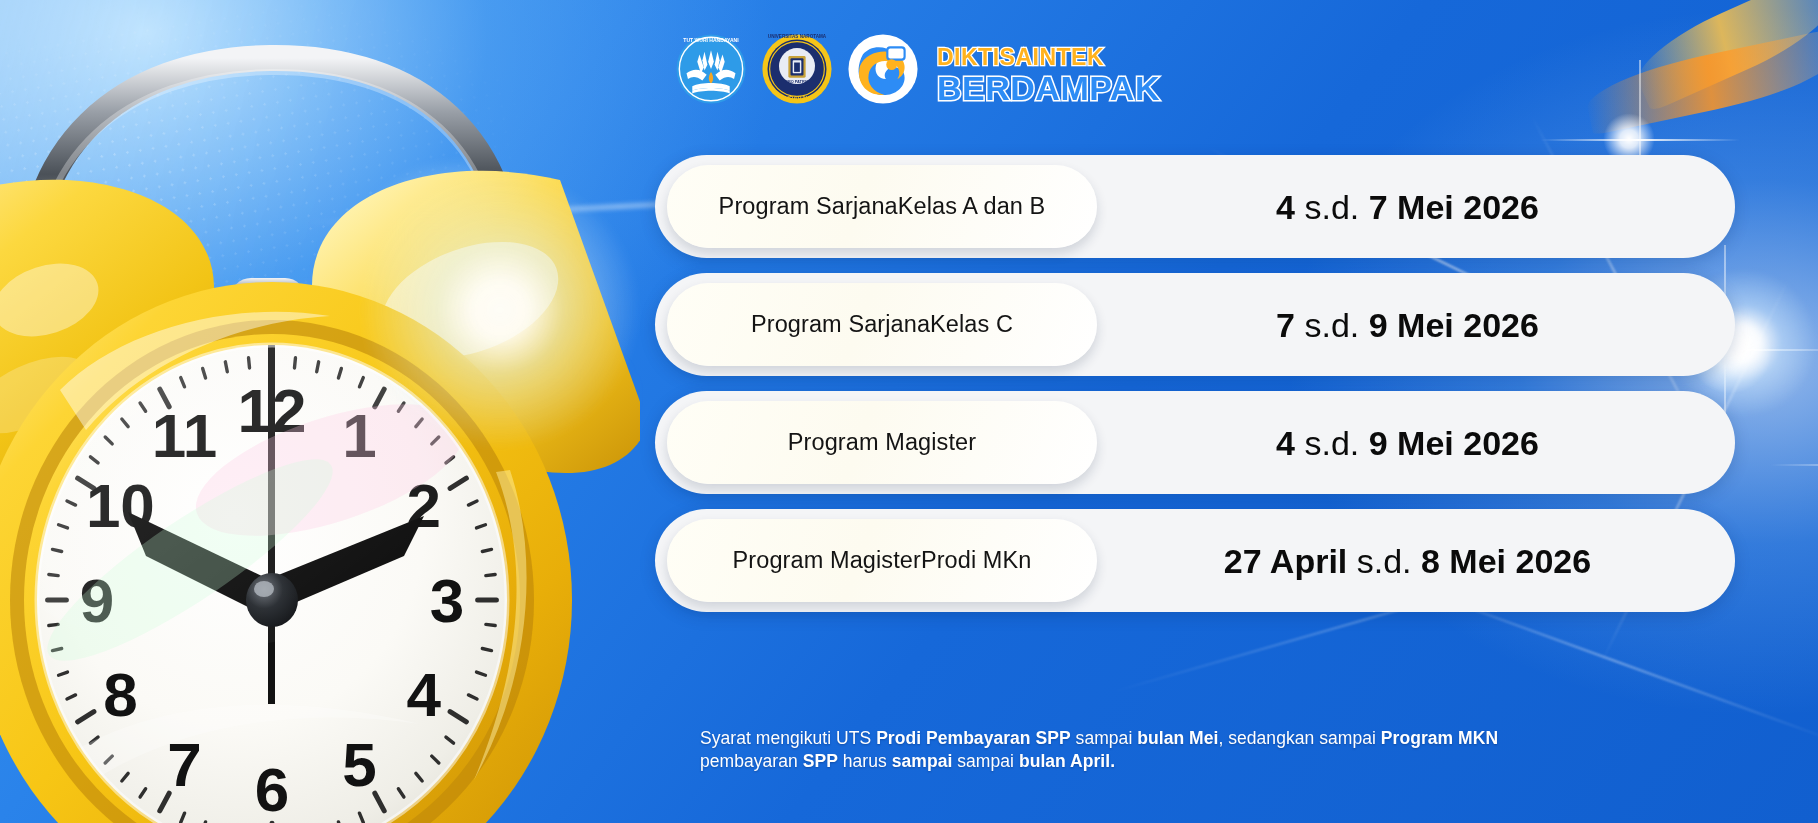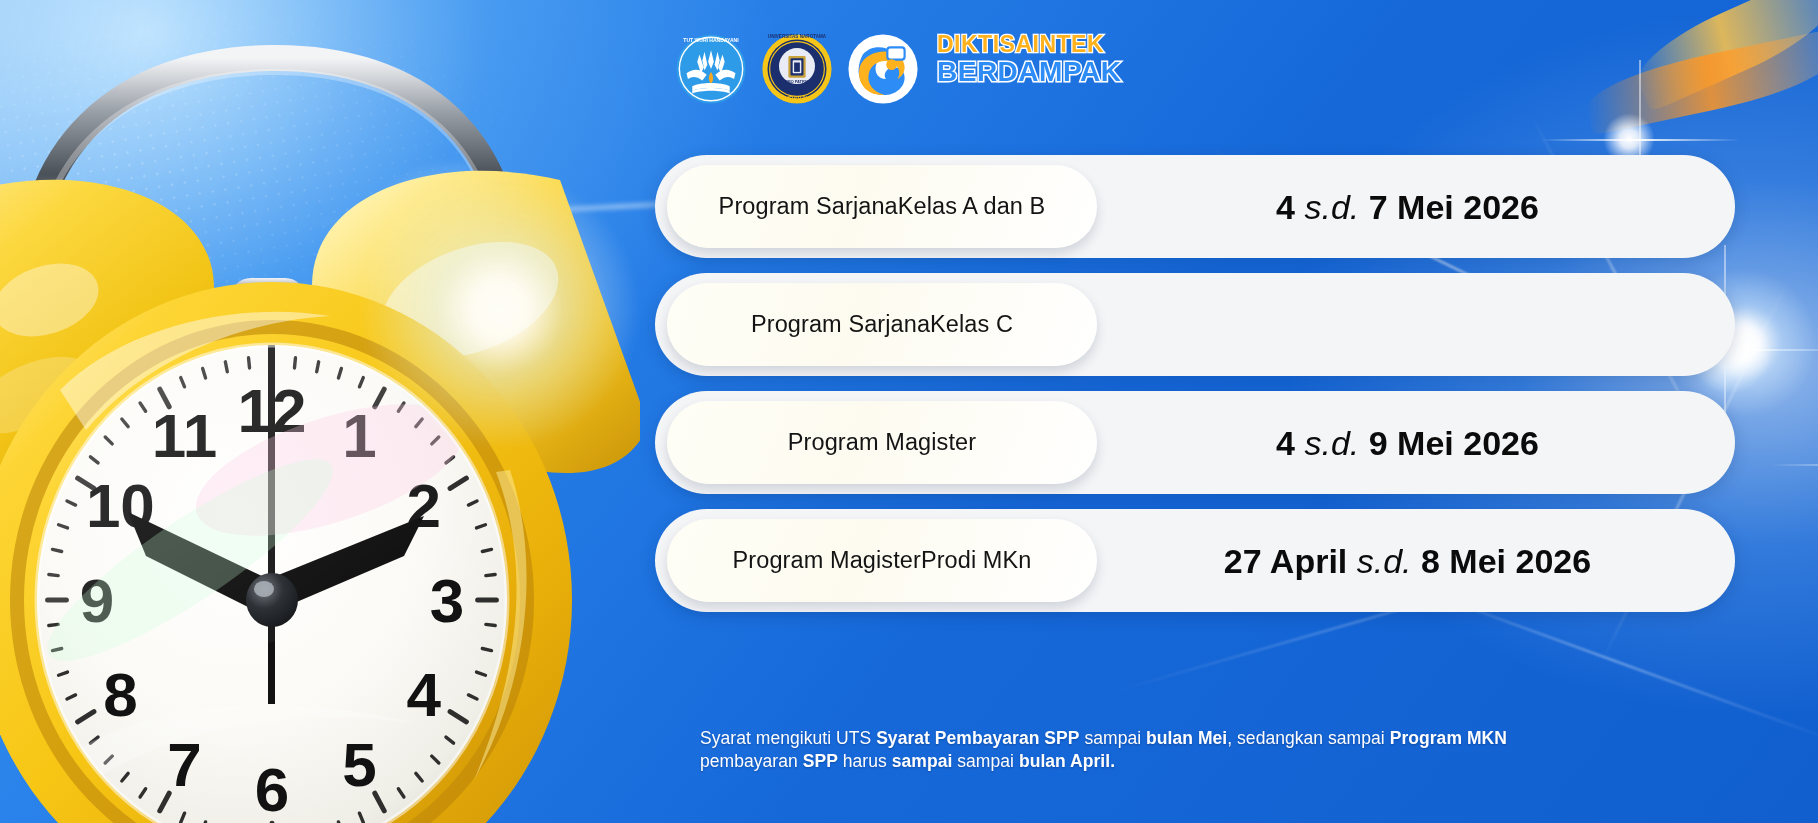--- a/index.html
+++ b/index.html
@@ -106,7 +106,7 @@
   
   #logo-bar {
     position: absolute; left: 675px; top: 33px;
-    display: flex; align-items: flex-start; gap: 14px;
+    display: flex; align-items: flex-end; gap: 14px;
   }
   .logo-badge { display:block; }
   #diktisaintek-wordmark { margin-left: 4px; line-height: 1; }

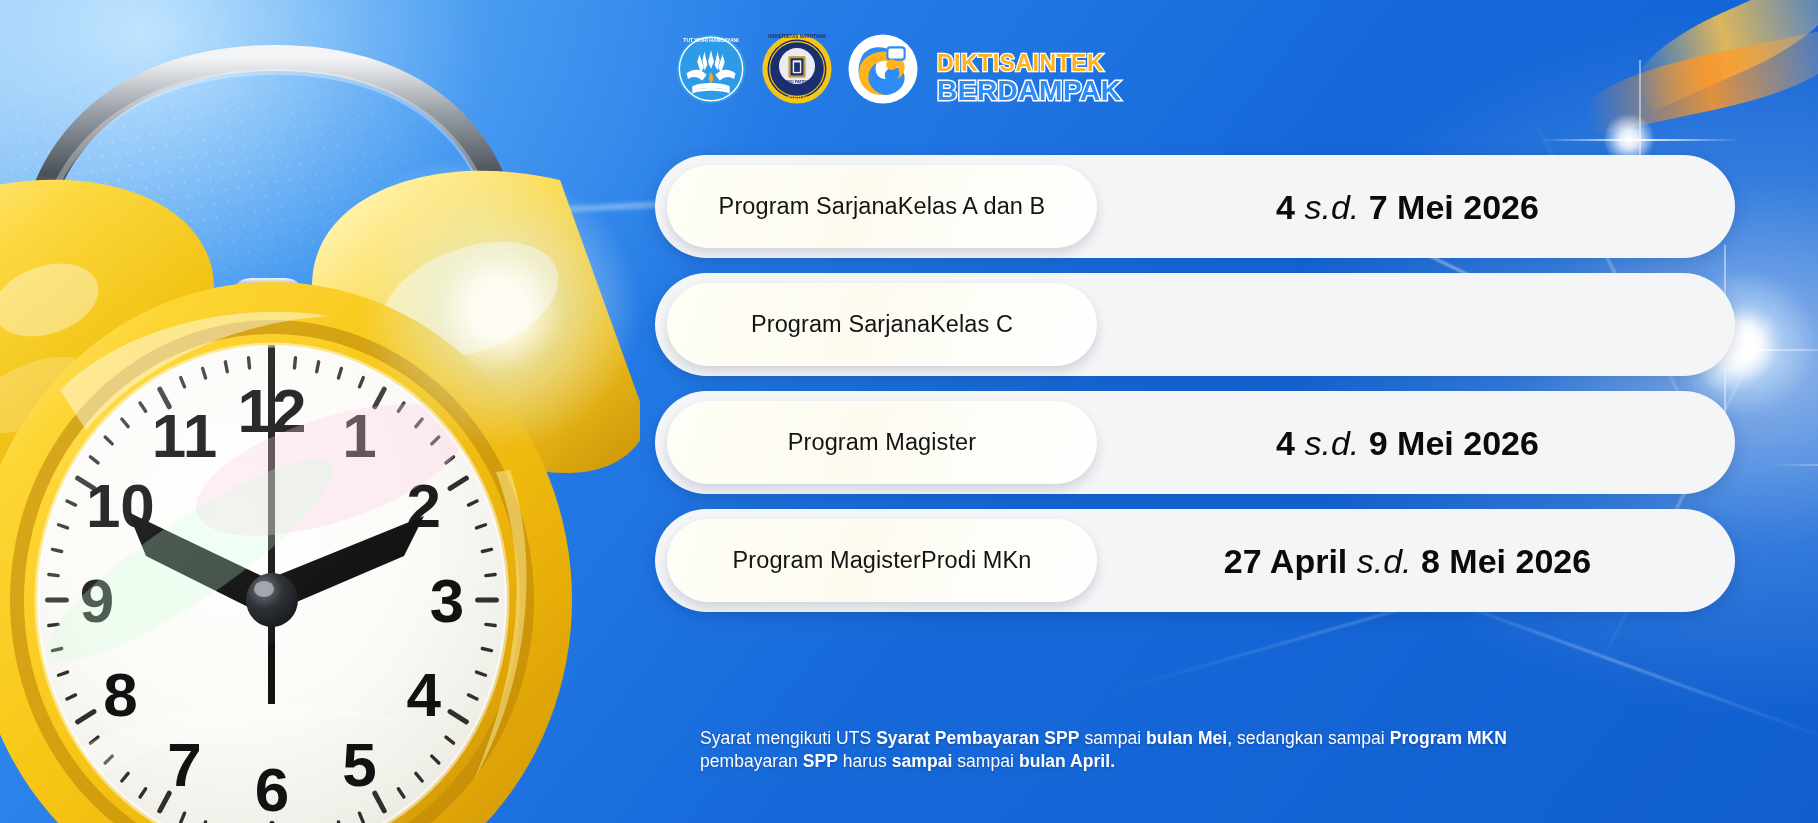--- a/index.html
+++ b/index.html
@@ -115,7 +115,7 @@
     letter-spacing:.5px; -webkit-text-stroke: 2.6px #ffffff; paint-order: stroke fill;
   }
   #diktisaintek-wordmark .l2 {
-    display:block; color:#2D8CF5; font-weight:900; font-size:28px;
+    display:block; color:#2D8CF5; font-weight:900; font-size:34px;
     letter-spacing:.5px; margin-top:2px; -webkit-text-stroke: 3px #ffffff; paint-order: stroke fill;
   }
 

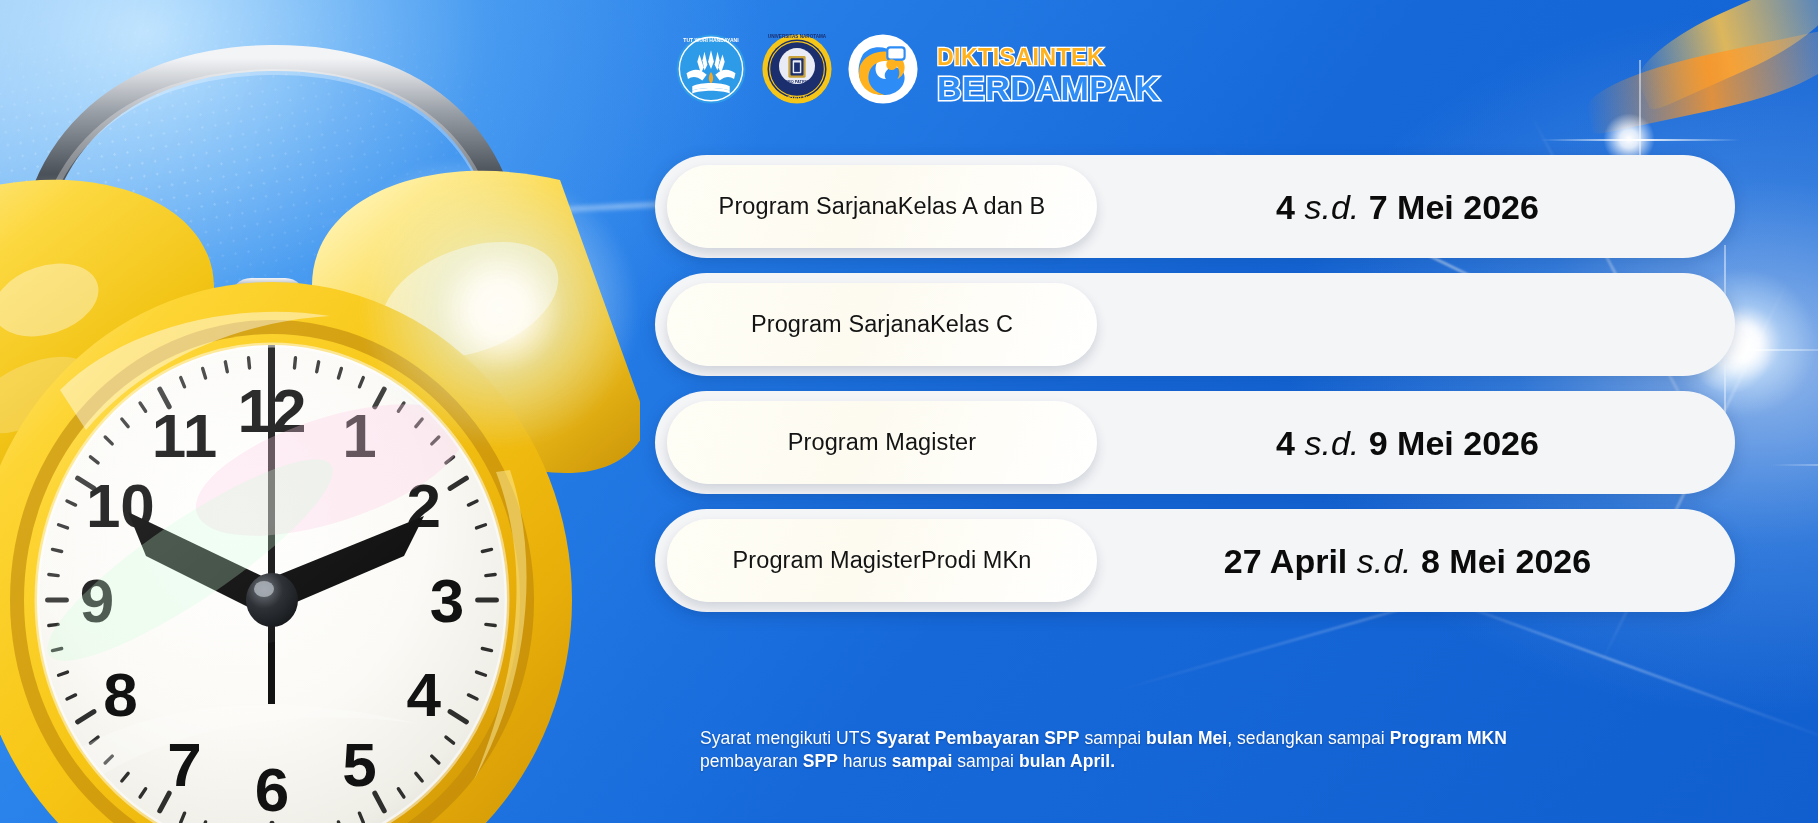--- a/index.html
+++ b/index.html
@@ -160,7 +160,7 @@
     white-space: nowrap;
   }
   .card-date b { font-weight: 700; }
-  .card-date .sd { font-weight: 400; font-style: italic; }
+  .card-date .sd { font-weight: 400; }
 
   
   #footer-note {

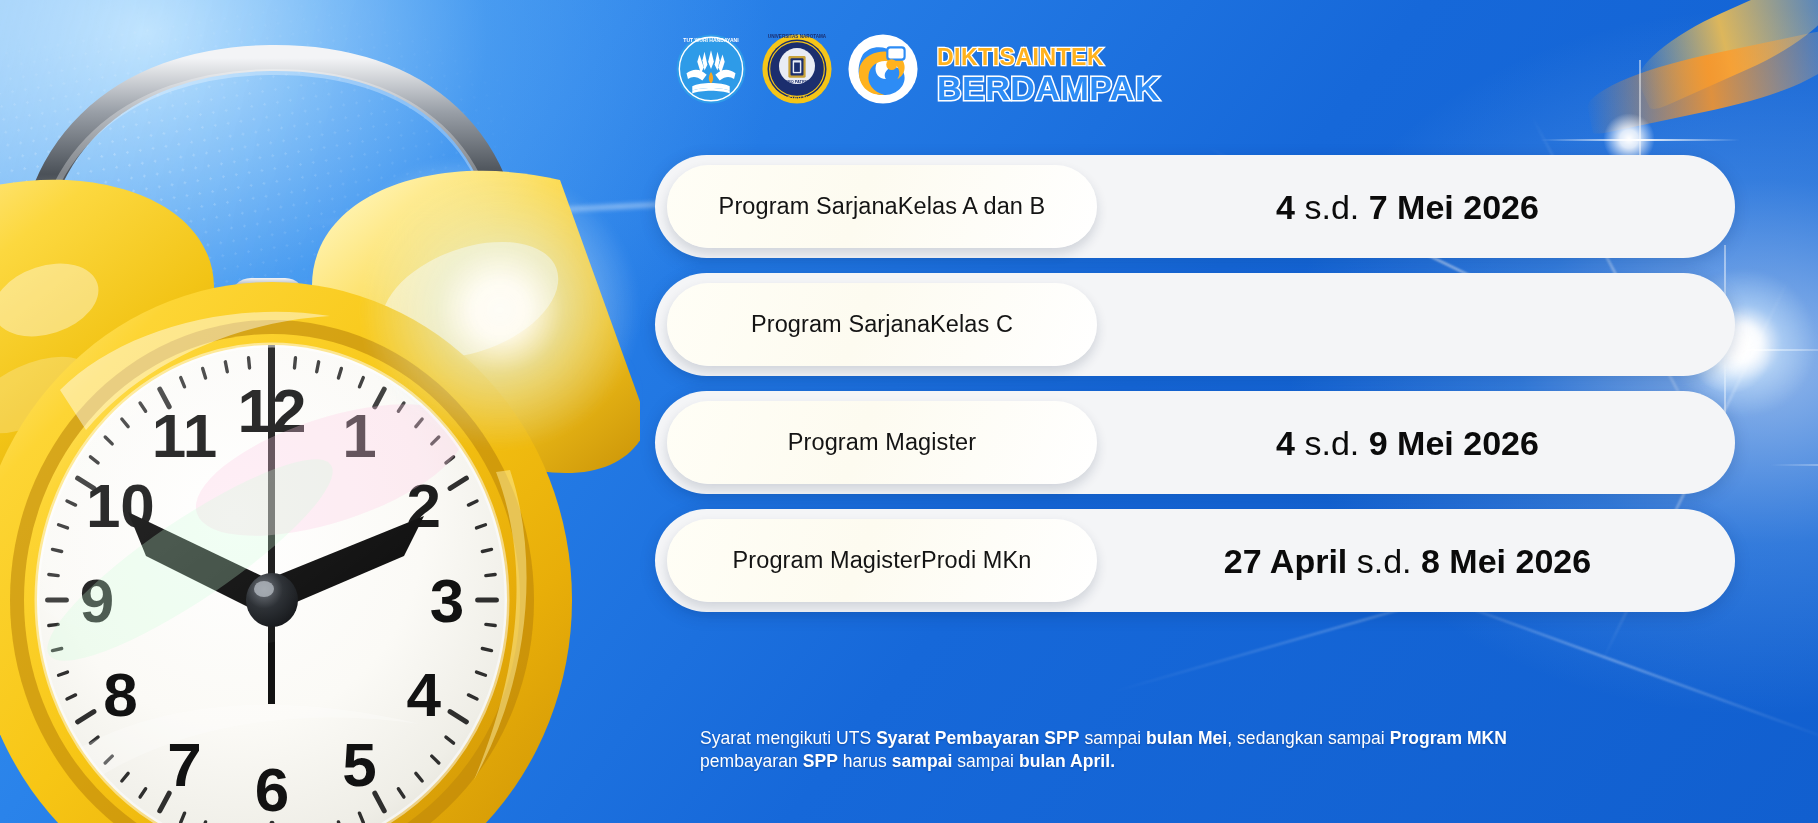--- a/index.html
+++ b/index.html
@@ -450,6 +450,7 @@
           <div class="pill-line">Program Sarjana</div>
           <div class="pill-line">Kelas C</div>
         </div>
+        <div class="card-date"><b>7</b> <span class="sd">s.d.</span> <b>9 Mei 2026</b></div>
       </div>
       <div class="card">
         <div class="card-pill">

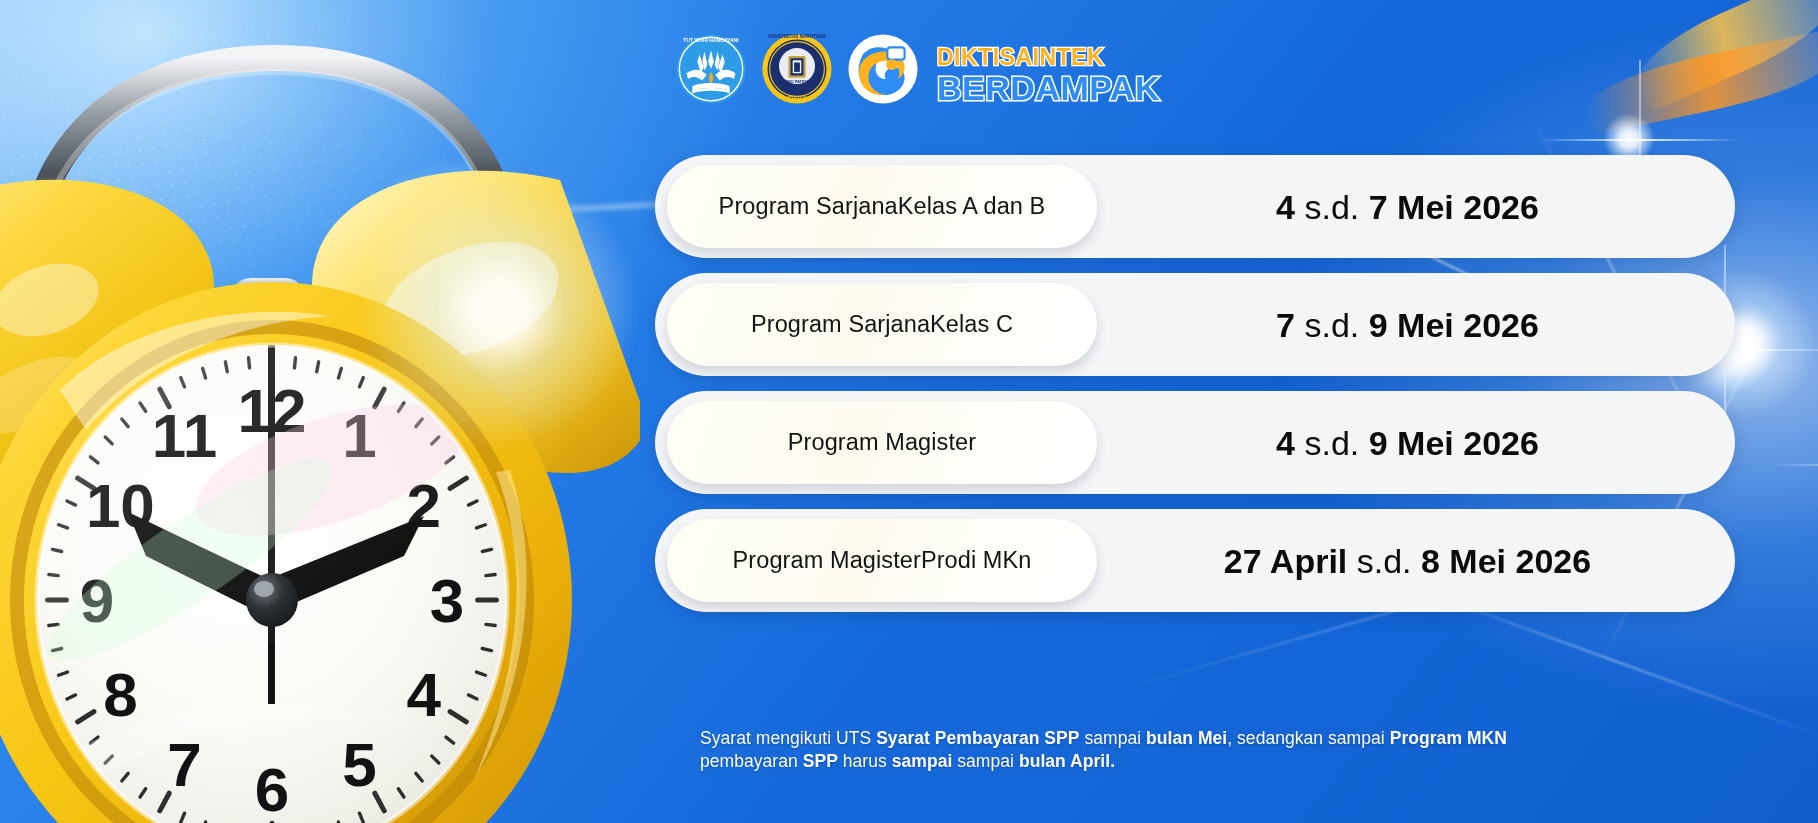--- a/index.html
+++ b/index.html
@@ -467,7 +467,7 @@
       </div>
     </div>
 
-  <div id="footer-note"><span>Syarat mengikuti UTS </span><b>Syarat Pembayaran SPP</b><span> sampai </span><b>bulan Mei</b><span>, sedangkan sampai </span><b>Program MKN</b><span> pembayaran </span><b>SPP</b><span> harus </span><b>sampai</b><span> sampai </span><b>bulan April.</b></div>
+  <div id="footer-note"><span>Syarat mengikuti UTS </span><b>Prodi Pembayaran SPP</b><span> sampai </span><b>bulan Mei</b><span>, sedangkan sampai </span><b>Program MKN</b><span> pembayaran </span><b>SPP</b><span> harus </span><b>sampai</b><span> sampai </span><b>bulan April.</b></div>
 
 </div>
 

